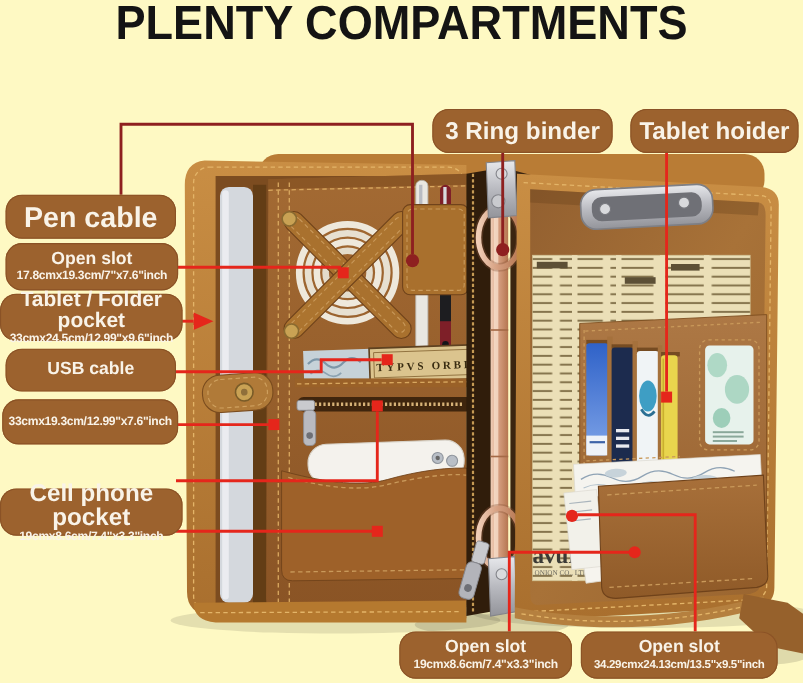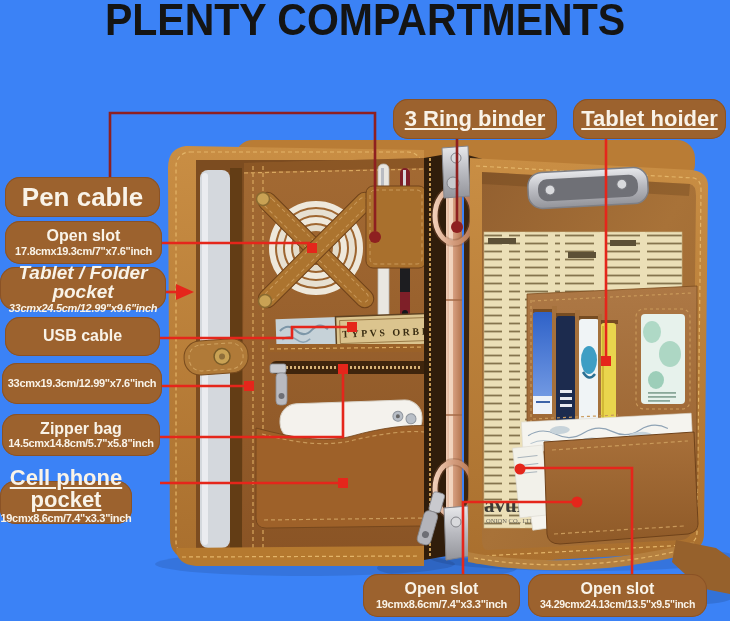--- a/index.html
+++ b/index.html
@@ -3,7 +3,7 @@
 <meta charset="utf-8">
 <style>
   html,body{margin:0;padding:0;background:#fff;}
-  .stage{position:relative;width:730px;height:621px;background:#3b82f6;overflow:hidden;
+  .stage{position:relative;width:730px;height:621px;background:#fef9c3;overflow:hidden;
          font-family:"Liberation Sans",sans-serif;}
   .title{position:absolute;top:-4px;left:0;width:730px;text-align:center;
          font-size:41px;font-weight:bold;letter-spacing:0px;color:#141414;

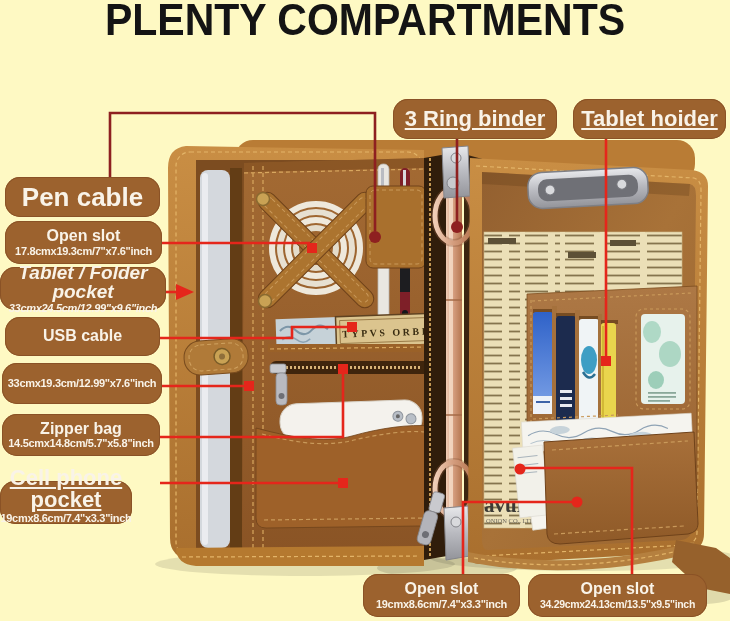--- a/index.html
+++ b/index.html
@@ -14,7 +14,7 @@
         text-align:center;line-height:1.02;box-shadow:inset 0 0 0 1px #8a5226;}
   .pill .t{font-weight:bold;}
   .pill .d{font-weight:bold;font-size:11px;letter-spacing:-0.3px;margin-top:1px;}
-  .fs26{font-size:26px;} .fs24{font-size:16px;} .fs22{font-size:22px;text-decoration:underline;} .fs19{font-size:19px;}
+  .fs26{font-size:26px;} .fs24{font-size:16px;} .fs22{font-size:22px;} .fs19{font-size:19px;}
   .p-pen{left:5px;top:177px;width:155px;height:40px;}
   .p-openslot{left:5px;top:221px;width:157px;height:43px;}
   .p-tablet{left:0px;top:267px;width:166px;height:43px;font-style:italic;}

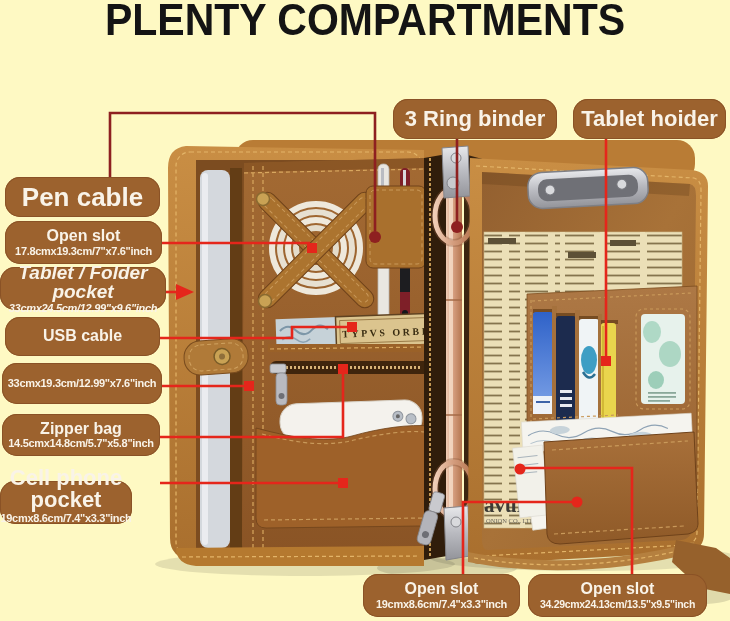--- a/index.html
+++ b/index.html
@@ -17,7 +17,7 @@
   .fs26{font-size:26px;} .fs24{font-size:16px;} .fs22{font-size:22px;} .fs19{font-size:19px;}
   .p-pen{left:5px;top:177px;width:155px;height:40px;}
   .p-openslot{left:5px;top:221px;width:157px;height:43px;}
-  .p-tablet{left:0px;top:267px;width:166px;height:43px;font-style:italic;}
+  .p-tablet{left:0px;top:267px;width:166px;height:43px;}
   .p-usb{left:5px;top:317px;width:155px;height:39px;justify-content:center;}
   .p-openpocket{left:2px;top:363px;width:160px;height:41px;}
   .p-zipper{left:2px;top:414px;width:158px;height:42px;}

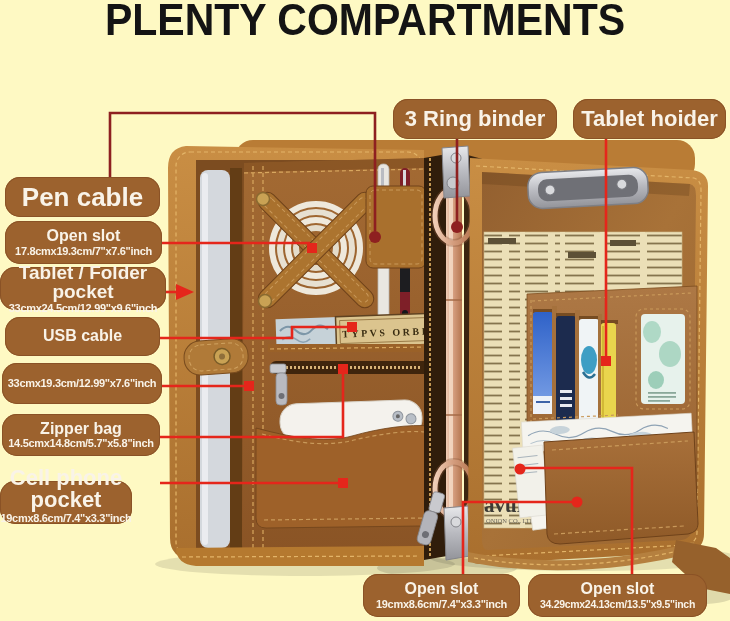--- a/index.html
+++ b/index.html
@@ -366,10 +366,6 @@
   <div class="pill p-openpocket">
     <span class="d">33cmx19.3cm/12.99"x7.6"inch</span>
   </div>
-  <div class="pill p-zipper">
-    <span class="t fs24">Zipper bag</span>
-    <span class="d">14.5cmx14.8cm/5.7"x5.8"inch</span>
-  </div>
   <div class="pill p-cell">
     <span class="t fs22">Cell phone pocket</span>
     <span class="d">19cmx8.6cm/7.4"x3.3"inch</span>

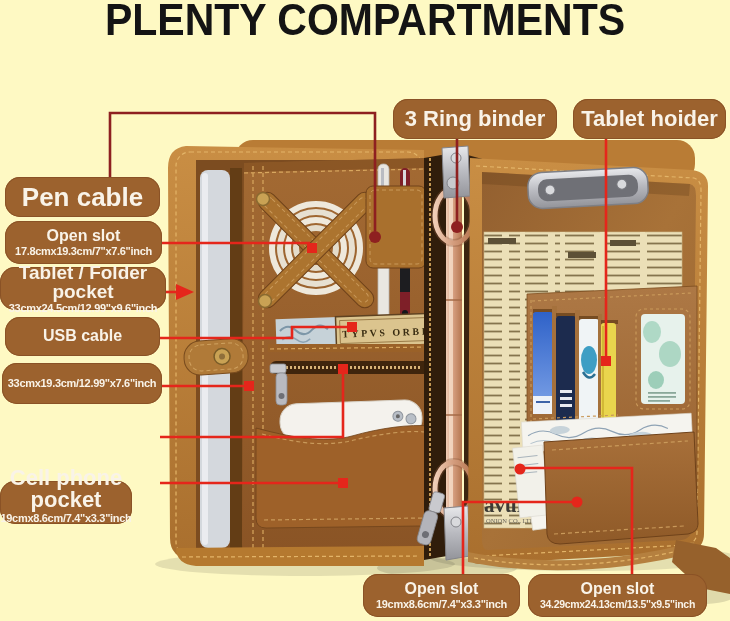--- a/index.html
+++ b/index.html
@@ -21,7 +21,7 @@
   .p-usb{left:5px;top:317px;width:155px;height:39px;justify-content:center;}
   .p-openpocket{left:2px;top:363px;width:160px;height:41px;}
   .p-zipper{left:2px;top:414px;width:158px;height:42px;}
-  .p-cell{left:0px;top:481px;width:132px;height:43px;justify-content:flex-end;}
+  .p-cell{left:0px;top:444px;width:166px;height:43px;}
   .p-ring{left:393px;top:99px;width:164px;height:40px;}
   .p-cards{left:573px;top:99px;width:153px;height:40px;}
   .p-bl{left:363px;top:574px;width:157px;height:43px;}

